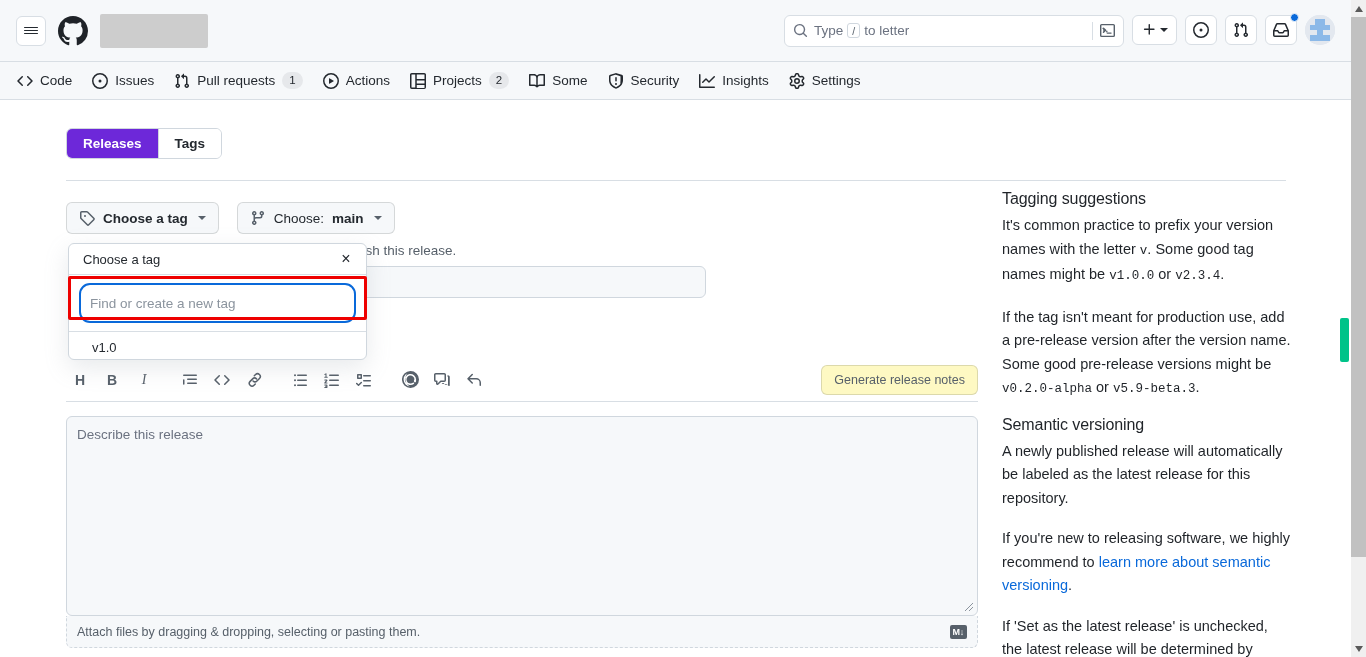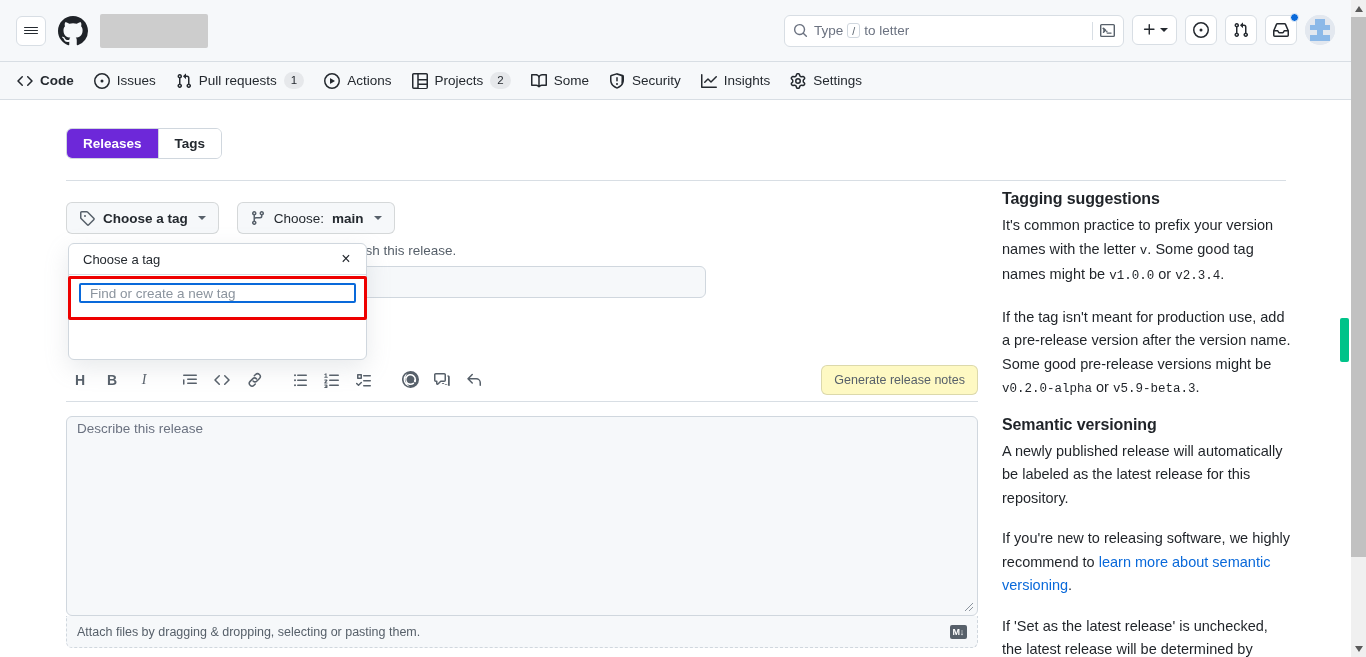--- a/index.html
+++ b/index.html
@@ -65,7 +65,7 @@
     font-size:13.5px; color:#24292f; border-radius:6px; cursor:pointer; white-space:nowrap;
     position:relative;
   }
-  .nav-item.active { font-weight:700;justify-content:space-between; }
+  .nav-item.active { font-weight:400;justify-content:space-between; }
   .nav-item.active::after {
     content:""; position:absolute; left:2px; right:2px; bottom:-6px; height:2px;
     background:#fd8c73; border-radius:2px;

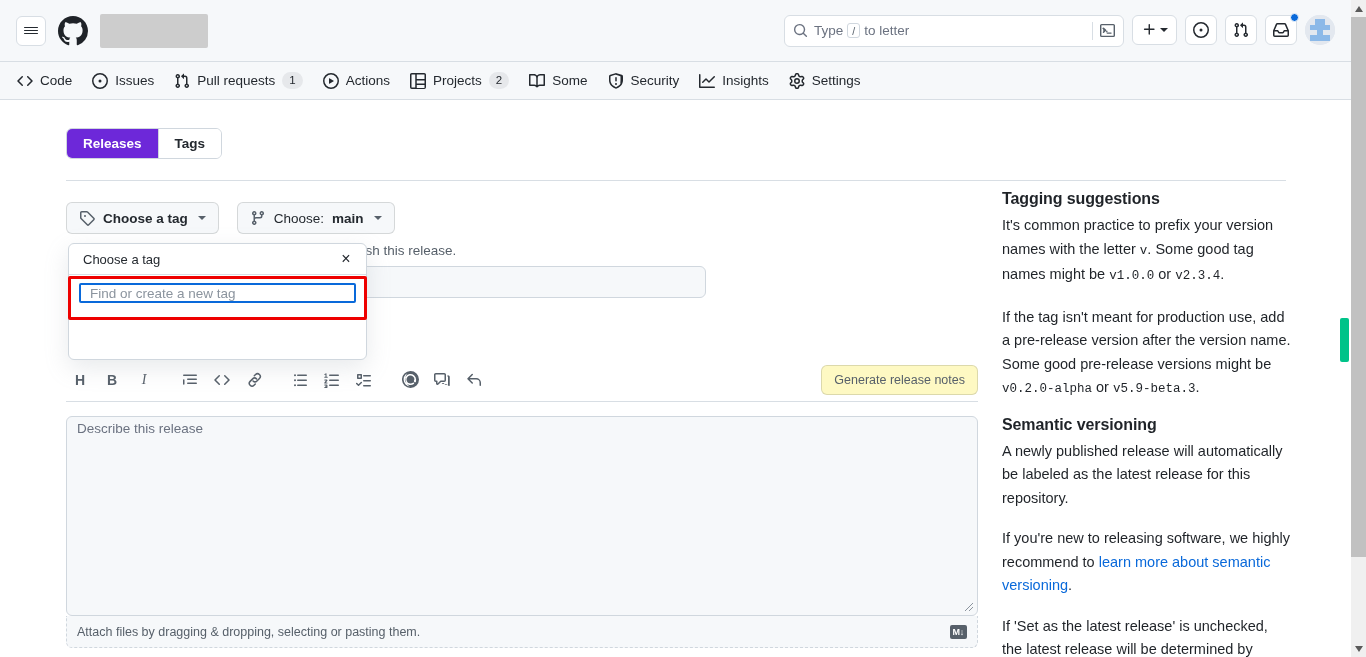--- a/index.html
+++ b/index.html
@@ -166,7 +166,7 @@
 
   
   .sidebar { position:absolute; left:1002px; top:90px; width:290px; color:#1f2328; }
-  .sb-h { font-size:16px; font-weight:700; margin: 0 0 6px 0; letter-spacing:-0.1px; }
+  .sb-h { font-size:16px; font-weight:400; margin: 0 0 6px 0; letter-spacing:-0.1px; }
   .sb-p { font-size:14.5px; line-height:23.5px; margin: 0 0 17px 0; color:#1f2328; }
   .sb-p:last-child { margin-bottom:0; }
   code.inline {

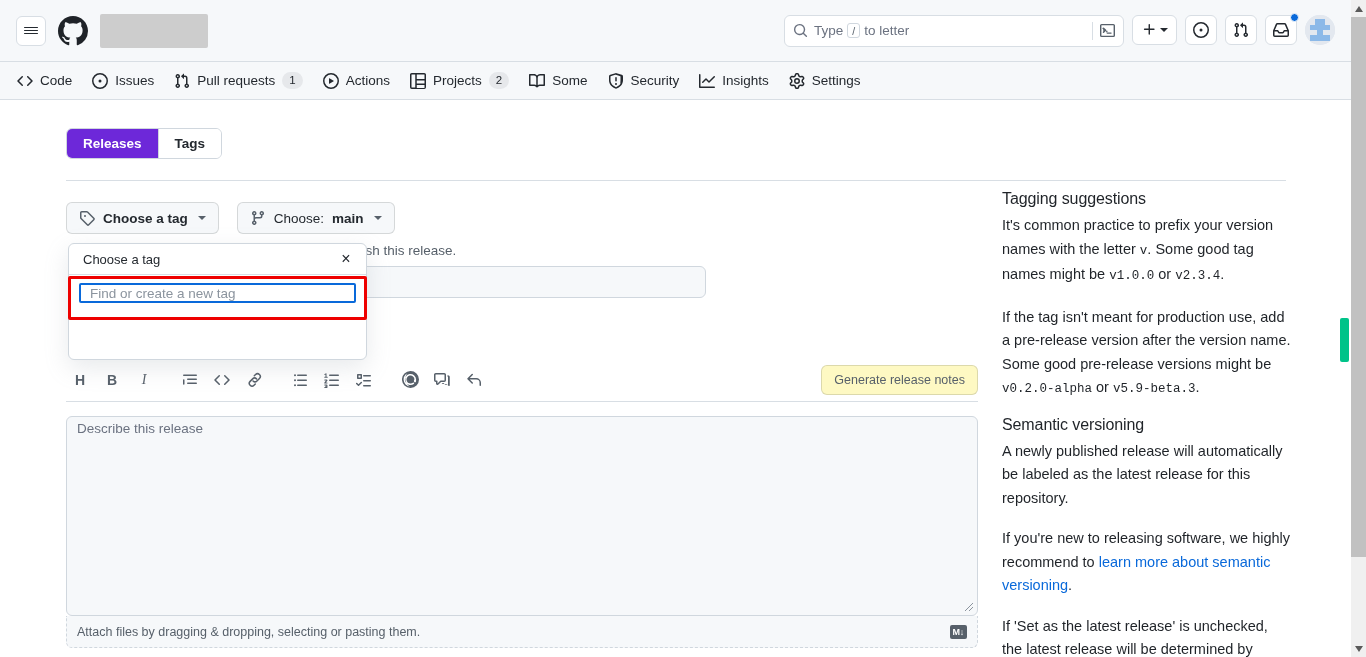--- a/index.html
+++ b/index.html
@@ -119,7 +119,7 @@
   }
   .tag-dd-inputwrap { padding: 8px 10px 8px 10px; }
   .tag-dd-input {
-    width: 100%; height: 20px; border: 2px solid #0969da; border-radius:2px;
+    width: 100%; height: 40px; border: 2px solid #0969da; border-radius:11px;
     background:#fff; font-size:13.5px; color:#24292f; padding: 0 9px;
     font-family: "Liberation Sans", sans-serif; outline:none;
   }

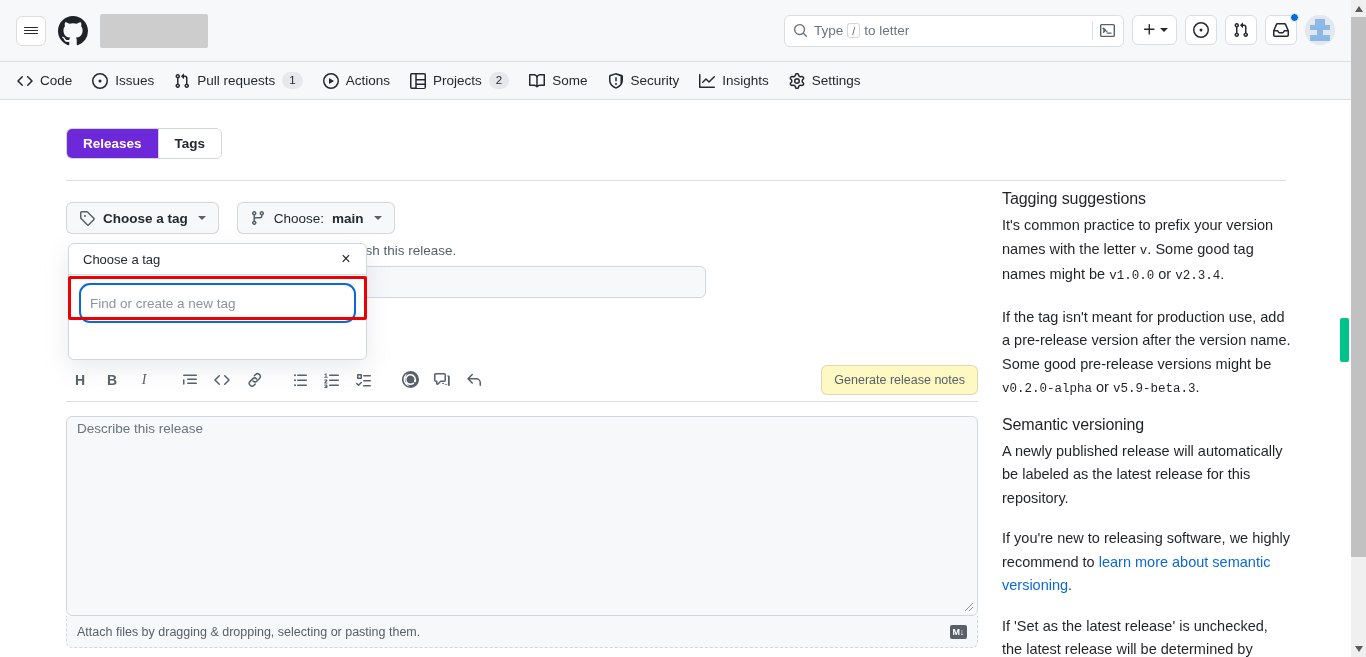--- a/index.html
+++ b/index.html
@@ -367,6 +367,9 @@
         <div class="tag-dd-inputwrap">
           <input class="tag-dd-input" type="text" placeholder="Find or create a new tag" style="">
         </div>
+        <div class="tag-dd-list">
+          <div class="tag-dd-item">v1.0</div>
+        </div>
       </div>
       <div class="red-highlight"></div>
 

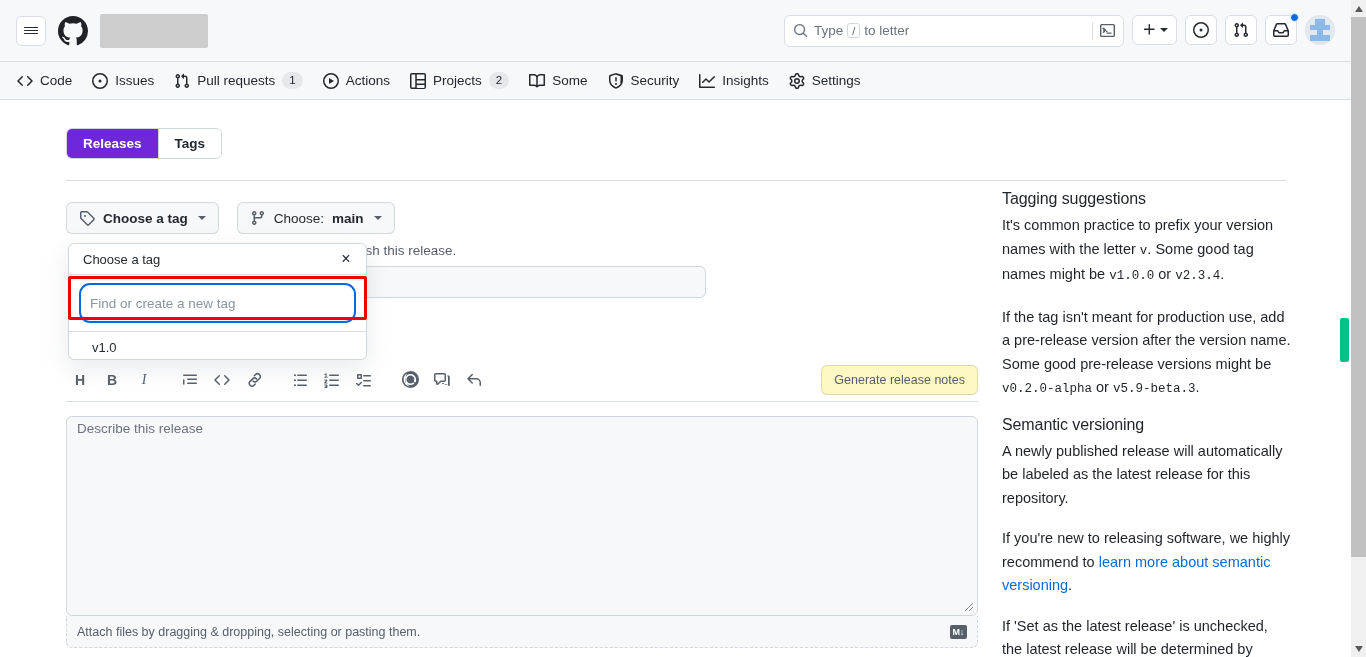--- a/index.html
+++ b/index.html
@@ -151,7 +151,7 @@
     margin-top:14px; width:912px; height:200px; background:#f6f8fa;
     border:1px solid #d0d7de; border-radius:6px; position:relative;
   }
-  .describe-ph { position:absolute; left:10px; top:4px; font-size:13.5px; color:#6b7280; }
+  .describe-ph { position:absolute; left:10px; top:10px; font-size:13.5px; color:#6b7280; }
   .resize-grip { position:absolute; right:3px; bottom:3px; width:12px; height:12px; }
   .attach-bar {
     width:912px; height:32px; border:1px dashed #d0d7de; border-top:none;

